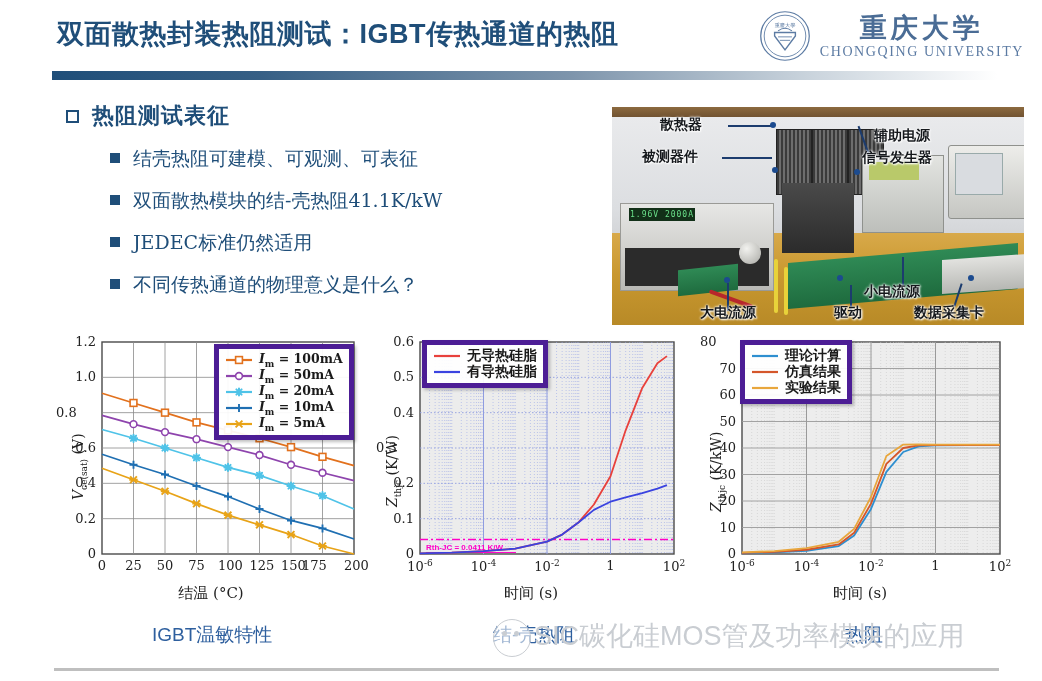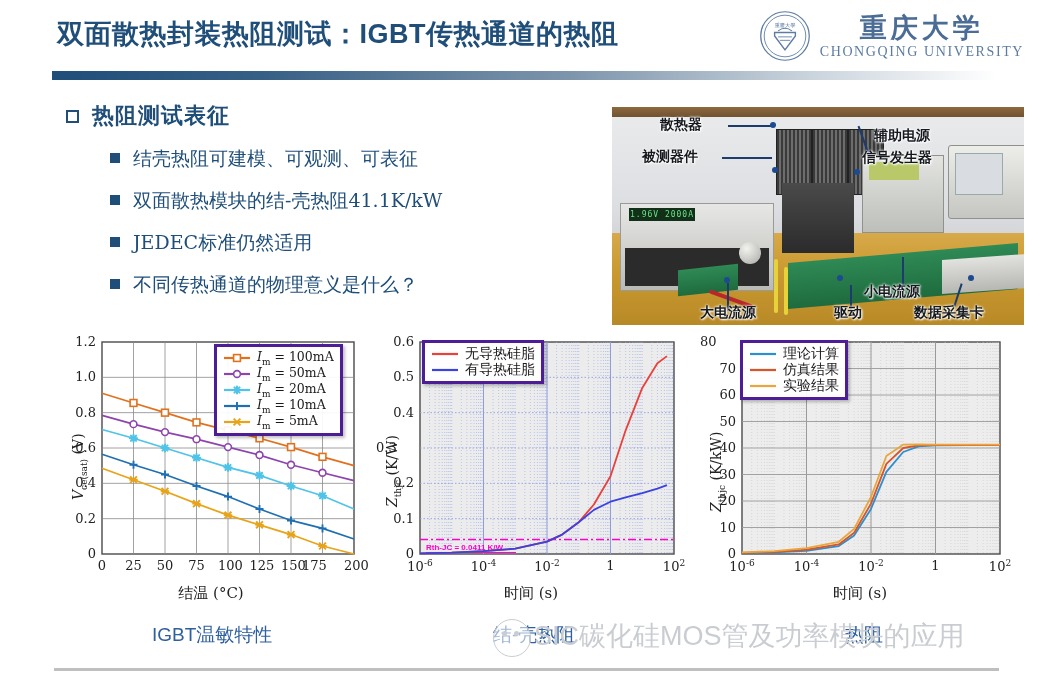--- a/index.html
+++ b/index.html
@@ -88,8 +88,8 @@
         font-family:"DejaVu Serif","Liberation Serif",serif;}
   .tick{position:absolute;font-size:13px;color:#222;
         font-family:"DejaVu Serif","Liberation Serif",serif;white-space:nowrap;}
-  .legbox{position:absolute;background:rgba(255,255,255,.93);border:3px solid #4c1d95;
-          box-shadow:2px 2px 3px rgba(0,0,0,.25);padding:3px 6px;}
+  .legbox{position:absolute;background:rgba(255,255,255,.93);border:5px solid #4c1d95;
+          box-shadow:2px 2px 3px rgba(0,0,0,.25);padding:3px 6px;font-weight:bold;}
   .leg-row{display:flex;align-items:center;gap:6px;height:16px;}
   .leg-lbl{font-size:12.5px;color:#1a1a1a;white-space:nowrap;
            font-family:"DejaVu Serif","Liberation Serif",serif;}

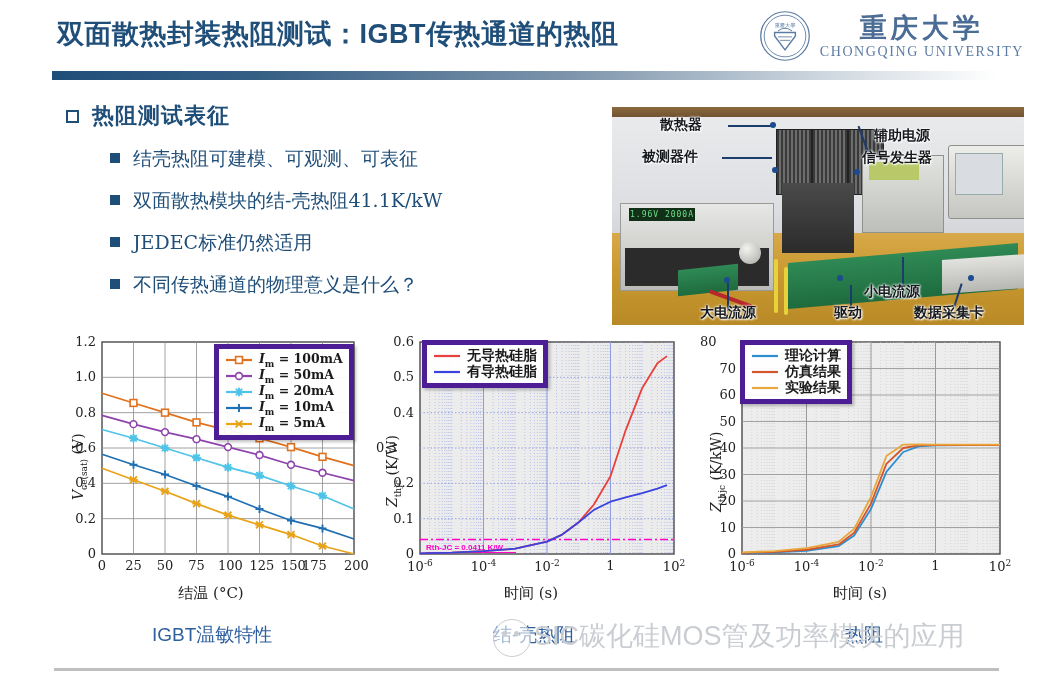--- a/index.html
+++ b/index.html
@@ -349,7 +349,7 @@
       <div class="tick" style="left: 0px; top: 178.667px; width: 40px; text-align: right;">0.2</div>
       <div class="tick" style="left: 0px; top: 143.333px; width: 40px; text-align: right;">0.4</div>
       <div class="tick" style="left: 0px; top: 108px; width: 40px; text-align: right;">0.6</div>
-      <div class="tick" style="left: 0px; top: 72.6667px; width: 40px; text-align: right;">0.8</div>
+      <div class="tick" style="left: 0px; top: 72.6667px; width: 40px; ">0.8</div>
       <div class="tick" style="left: 0px; top: 37.3333px; width: 40px; text-align: right;">1.0</div>
       <div class="tick" style="left: 0px; top: 2px; width: 40px; text-align: right;">1.2</div>
     </div>

